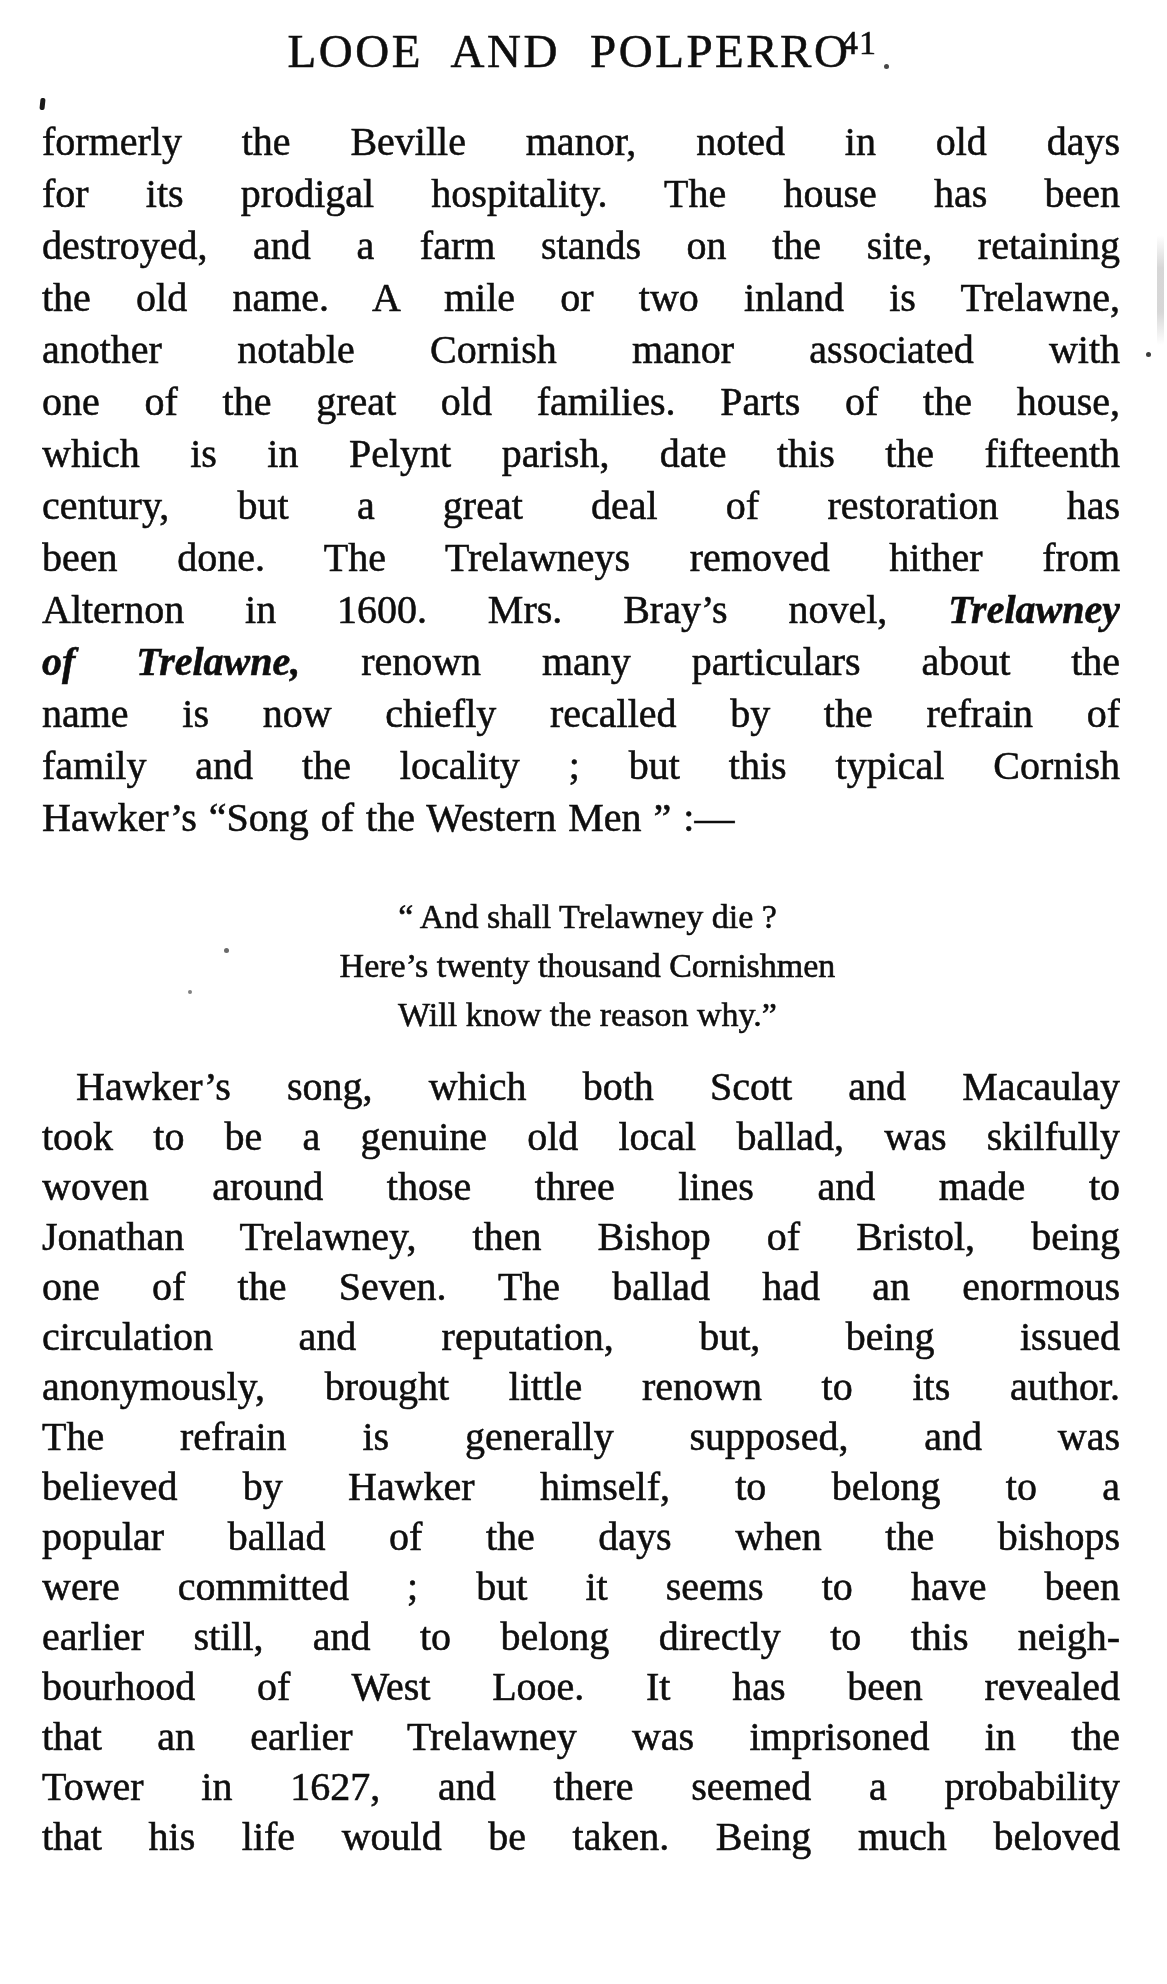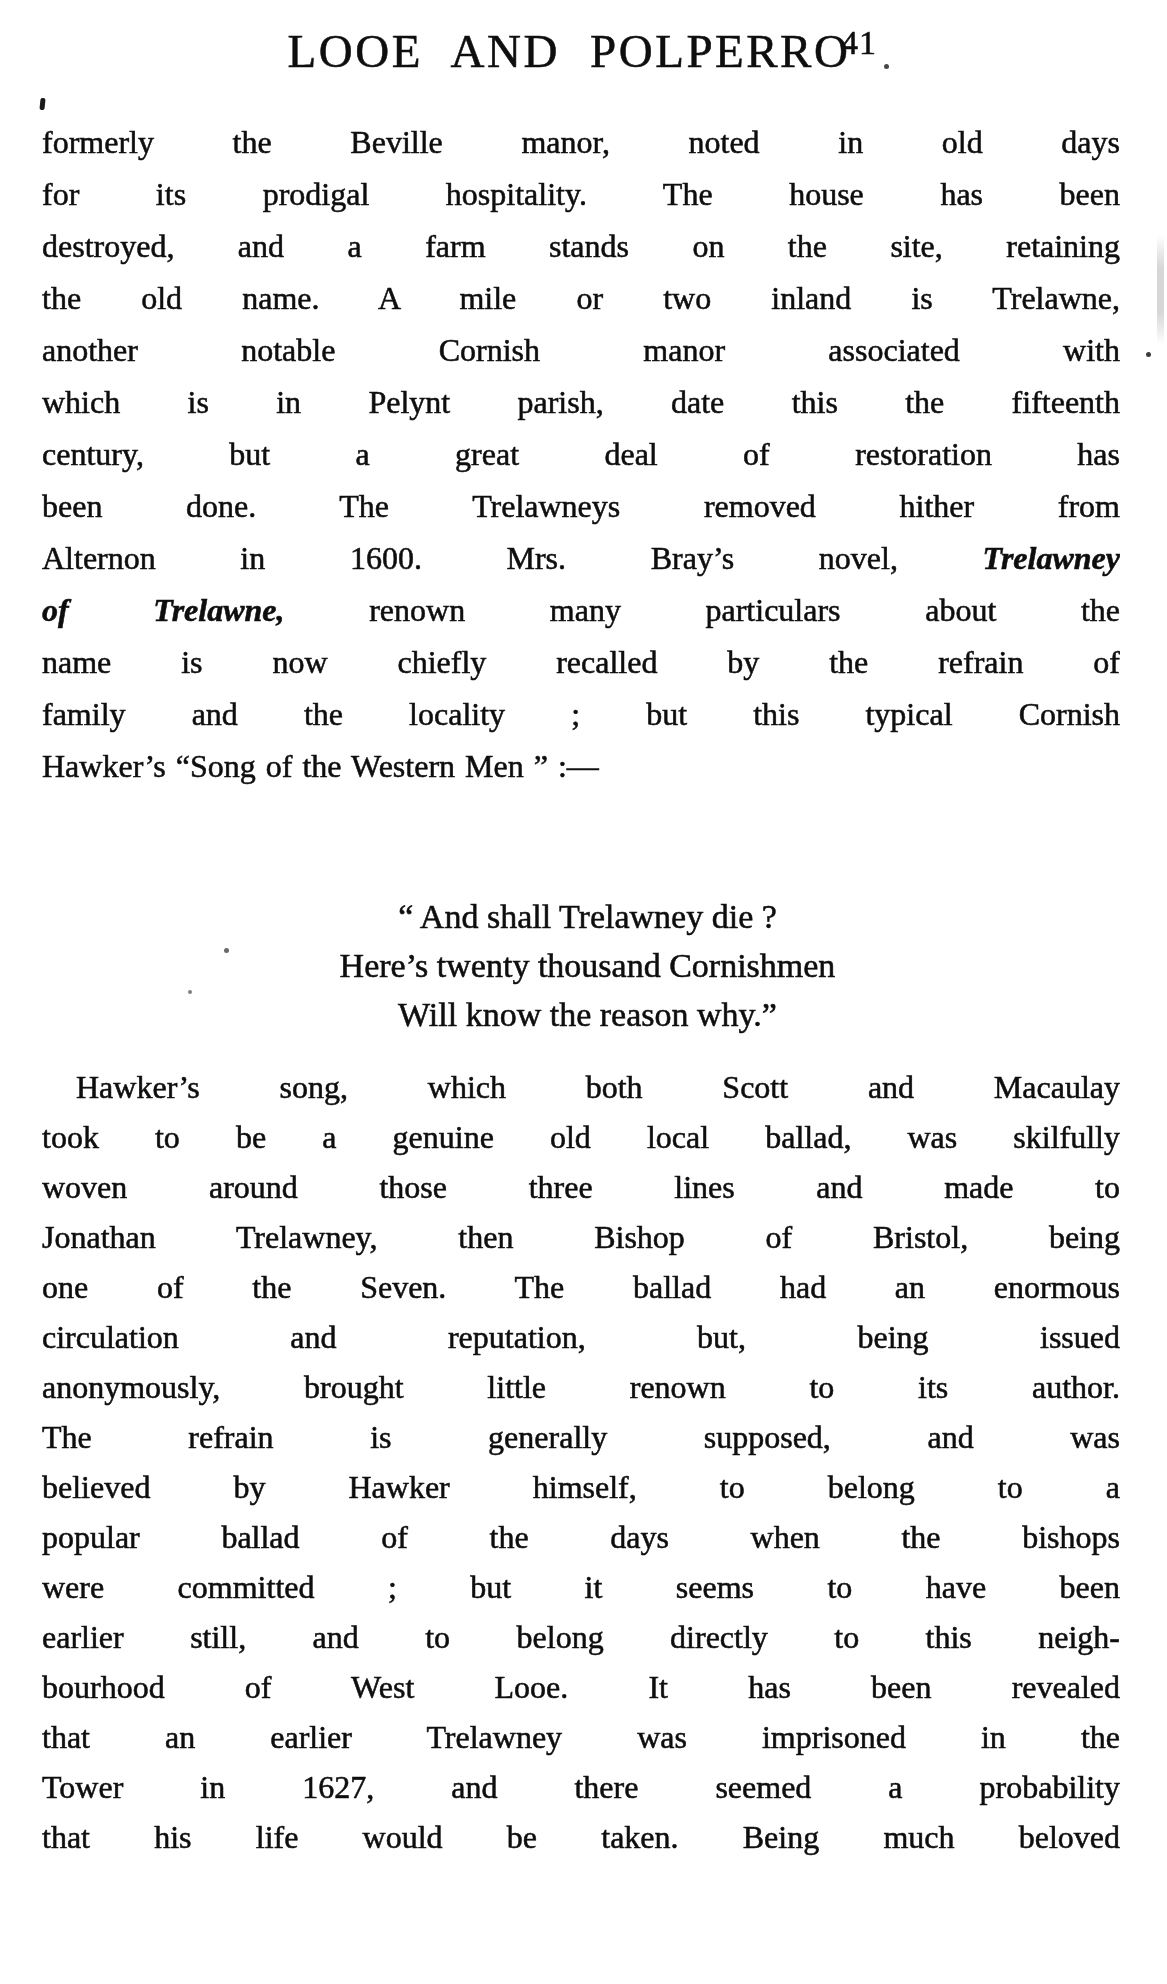--- a/index.html
+++ b/index.html
@@ -46,7 +46,7 @@
     position: absolute;
     left: 42px;
     width: 1078px;
-    font-size: 32px;
+    font-size: 40px;
     word-spacing: 2px;
   }
   .para1 { top: 116px; }

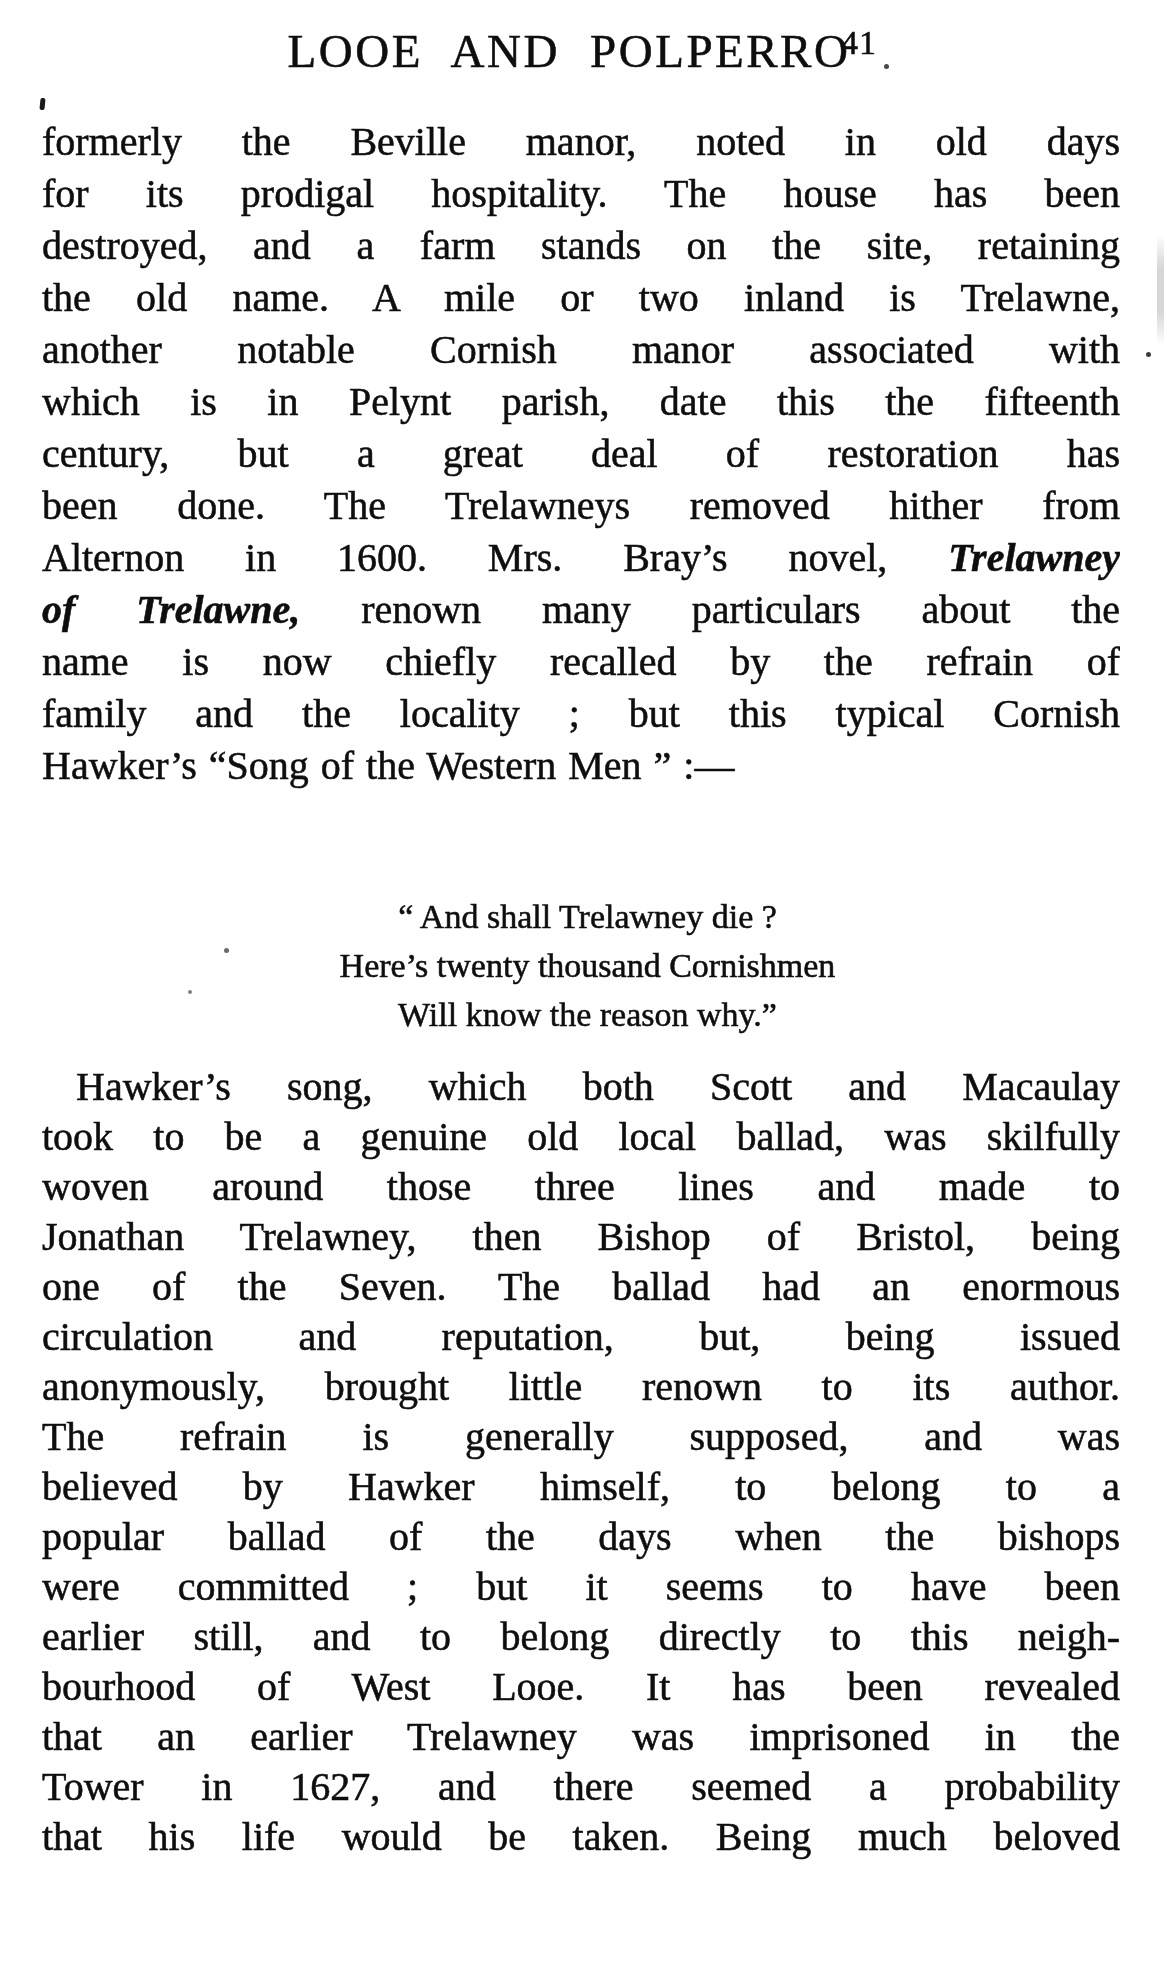--- a/index.html
+++ b/index.html
@@ -110,6 +110,7 @@
     <div class="jline">destroyed, and a farm stands on the site, retaining</div>
     <div class="jline">the old name.  A mile or two inland is Trelawne,</div>
     <div class="jline">another notable Cornish manor associated with</div>
+    <div class="jline">one of the great old families.  Parts of the house,</div>
     <div class="jline">which is in Pelynt parish, date this the fifteenth</div>
     <div class="jline">century, but a great deal of restoration has</div>
     <div class="jline">been done.  The Trelawneys removed hither from</div>

